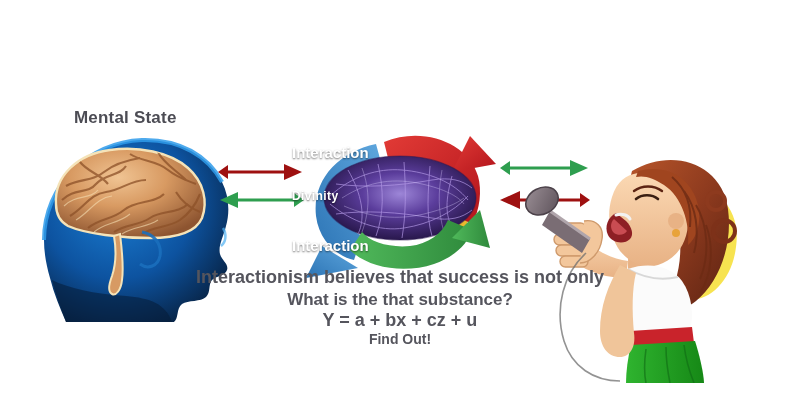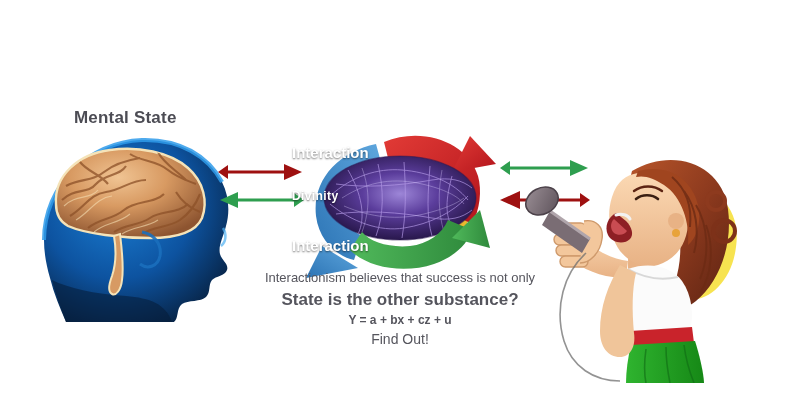--- a/index.html
+++ b/index.html
@@ -90,8 +90,8 @@
   }
   #caption .line1,
   #caption .line2 {
-    font-size: 13px;
-    font-weight: 400;
+    font-size: 18px;
+    font-weight: 700;
     line-height: 19px;
   }
   #caption .line3 {

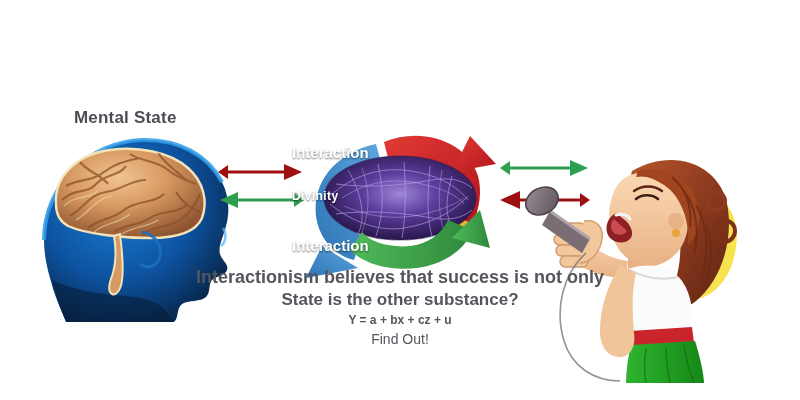--- a/index.html
+++ b/index.html
@@ -382,7 +382,7 @@
 
   <div id="caption">
     <div class="line1">Interactionism believes that success is not only</div>
-    <div class="line3">State is the other substance?</div>
+    <div class="line3">What is the that substance?</div>
     <div class="equation">Y = a + bx + cz + u</div>
     <div class="cta">Find Out!</div>
   </div>

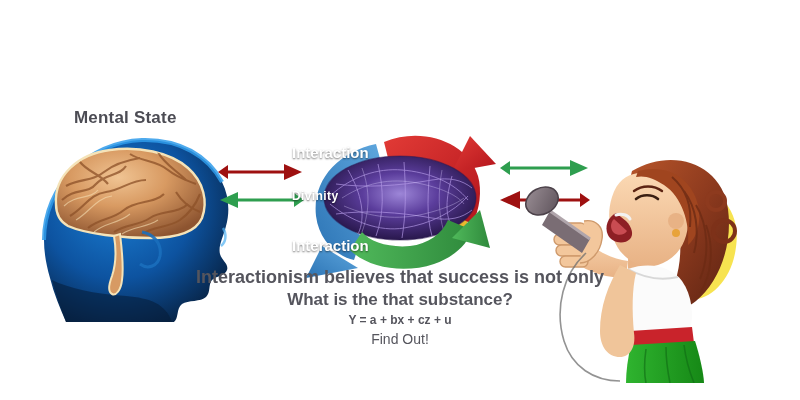--- a/index.html
+++ b/index.html
@@ -101,7 +101,7 @@
     margin-top: 1px;
   }
   #caption .equation {
-    font-size: 12px;
+    font-size: 18px;
     font-weight: 700;
     line-height: 19px;
   }

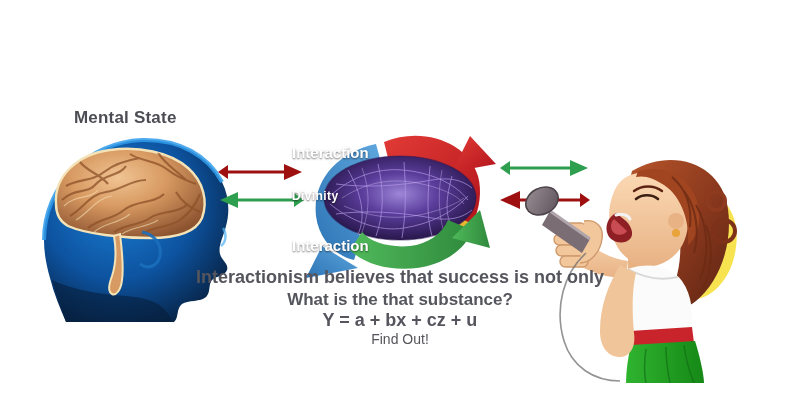--- a/index.html
+++ b/index.html
@@ -107,7 +107,7 @@
   }
   #caption .cta {
     font-size: 14px;
-    font-weight: 400;
+    font-weight: 700;
     line-height: 19px;
   }
 </style>

